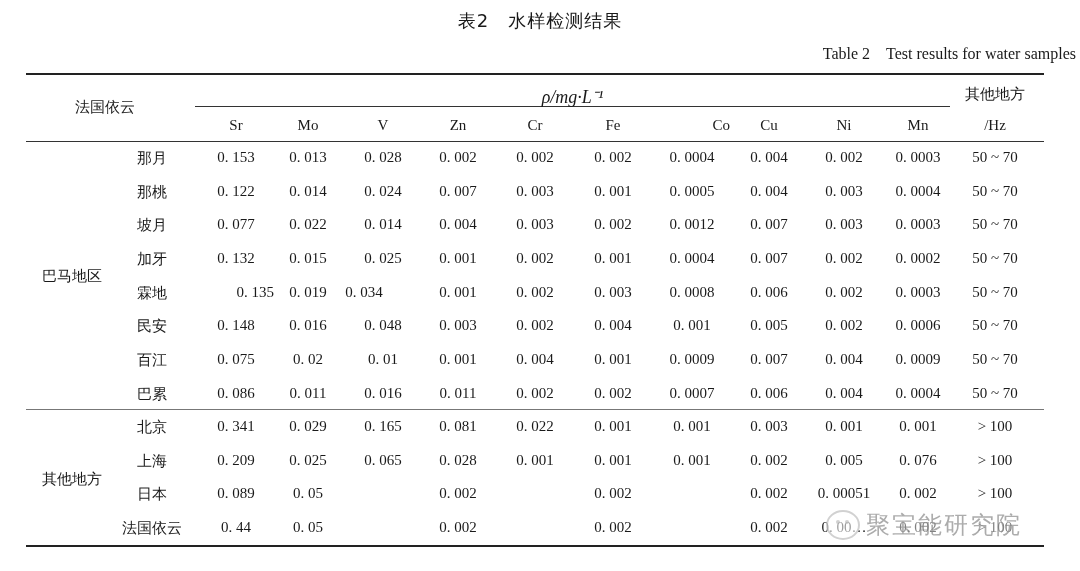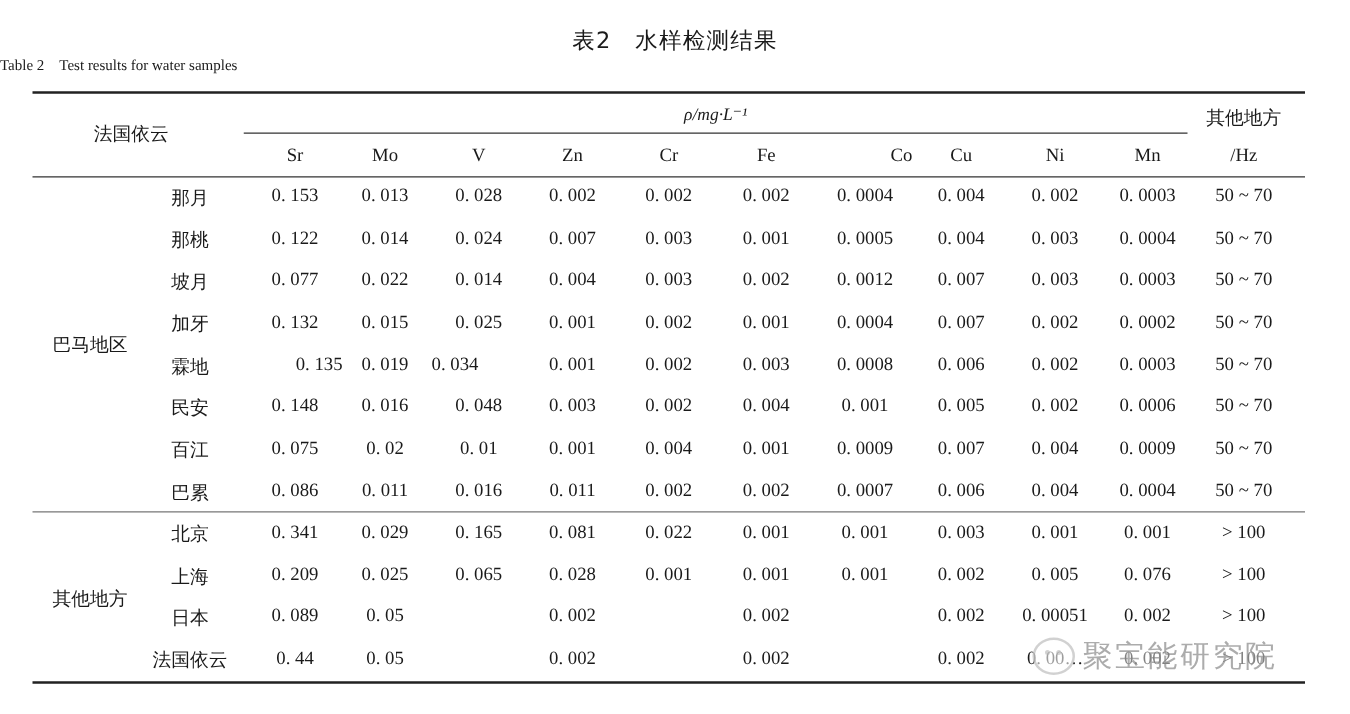--- a/index.html
+++ b/index.html
@@ -8,7 +8,7 @@
       font-family: "Liberation Serif", "DejaVu Serif", serif; color: #1a1a1a;
     }
     .caption-cn {
-      position: absolute; top: 20px; left: 0; width: 1080px; text-align: center;
+      position: absolute; top: 9px; left: 0; width: 1080px; text-align: center;
       font-size: 18px; font-family: "DejaVu Sans", sans-serif; letter-spacing: 1px;
     }
     .caption-en {

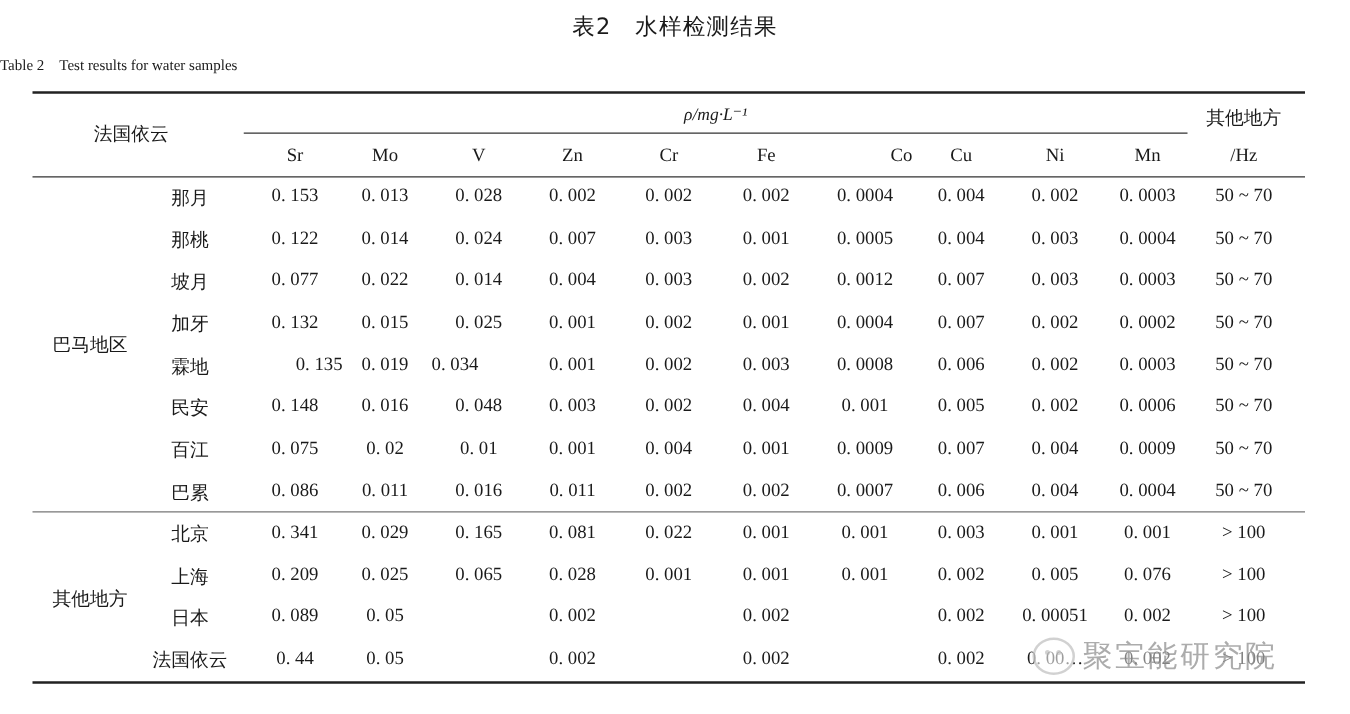--- a/index.html
+++ b/index.html
@@ -12,8 +12,8 @@
       font-size: 18px; font-family: "DejaVu Sans", sans-serif; letter-spacing: 1px;
     }
     .caption-en {
-      position: absolute; top: 44px; left: 0; width: 1076px; text-align: left;
-      font-size: 12px;
+      position: absolute; top: 44px; left: 0; width: 1076px; text-align: right;
+      font-size: 16px;
     }
     .rule { position: absolute; left: 26px; width: 1018px; background: #222; }
     .rule.top { top: 73px; height: 2px; }

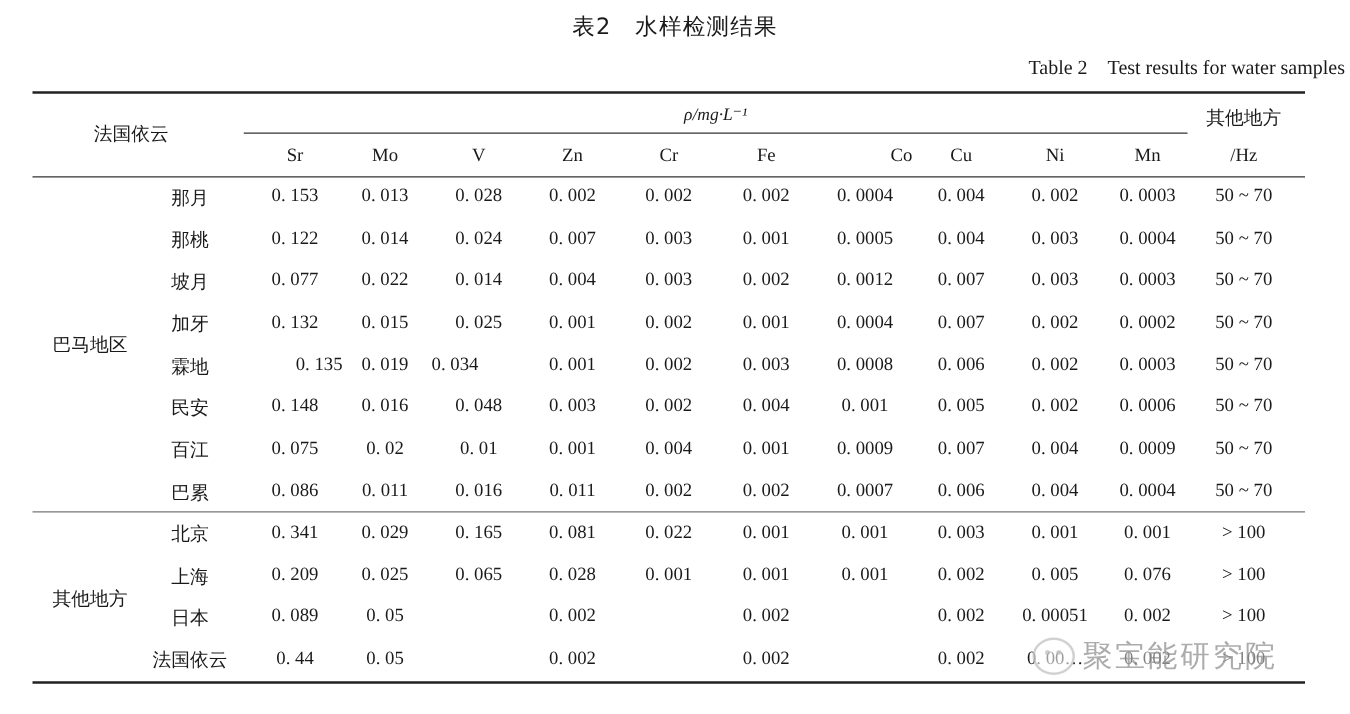--- a/index.html
+++ b/index.html
@@ -24,7 +24,7 @@
 
     .cell { position: absolute; text-align: center; white-space: nowrap; font-size: 15px; }
     .cn { font-family: "DejaVu Sans", sans-serif; font-size: 15px; }
-    .unit-label { top: 84px; left: 195px; width: 755px; font-style: italic; font-size: 14px; }
+    .unit-label { top: 84px; left: 195px; width: 755px; font-style: italic; font-size: 18px; font-family: Liberation Serif, serif; }
     .origin-label { top: 98px; left: 40px; width: 130px; }
     .nmr-label-1 { top: 85px; left: 950px; width: 90px; }
     .nmr-label-2 { top: 117px; left: 950px; width: 90px; }

